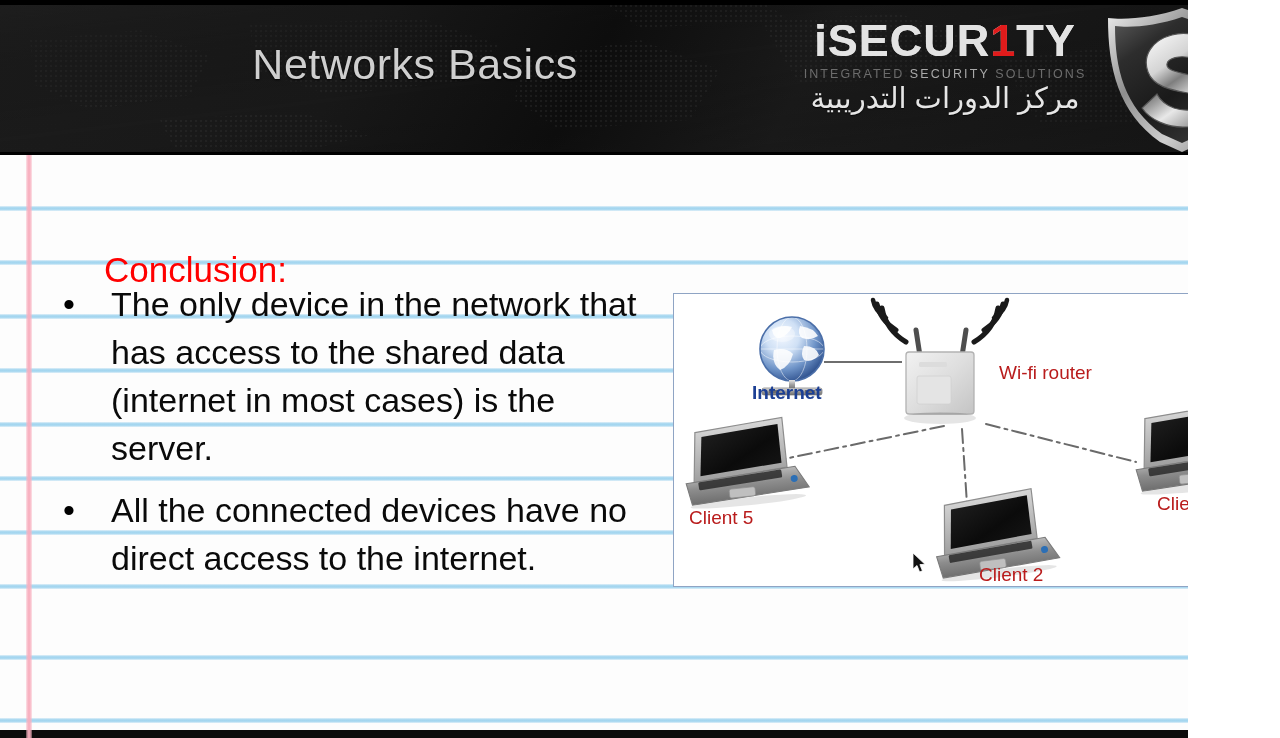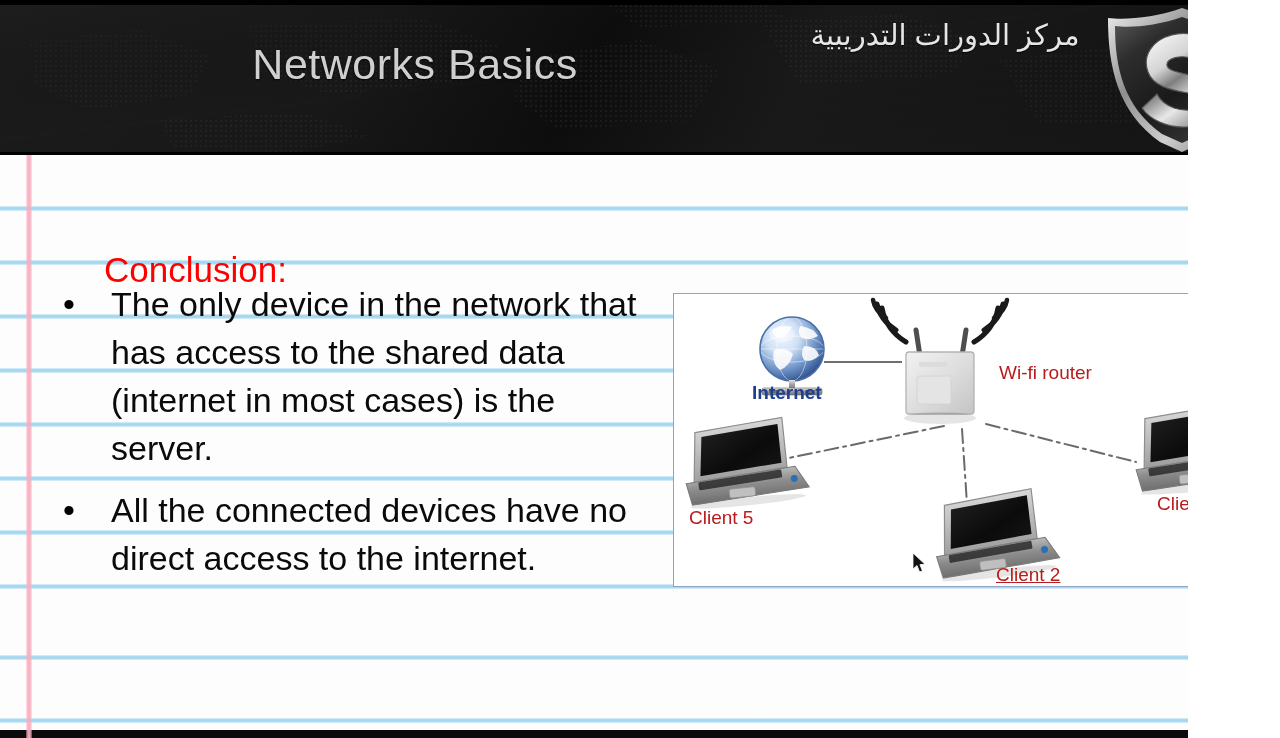--- a/index.html
+++ b/index.html
@@ -280,6 +280,7 @@
     <div class="header-title">Networks Basics</div>
 
     <div class="logo-block">
+      <div class="logo-word"><span>iSECUR</span><span class="one">1</span><span>TY</span></div>
       <div class="logo-ar">مركز الدورات التدريبية</div>
     </div>
 

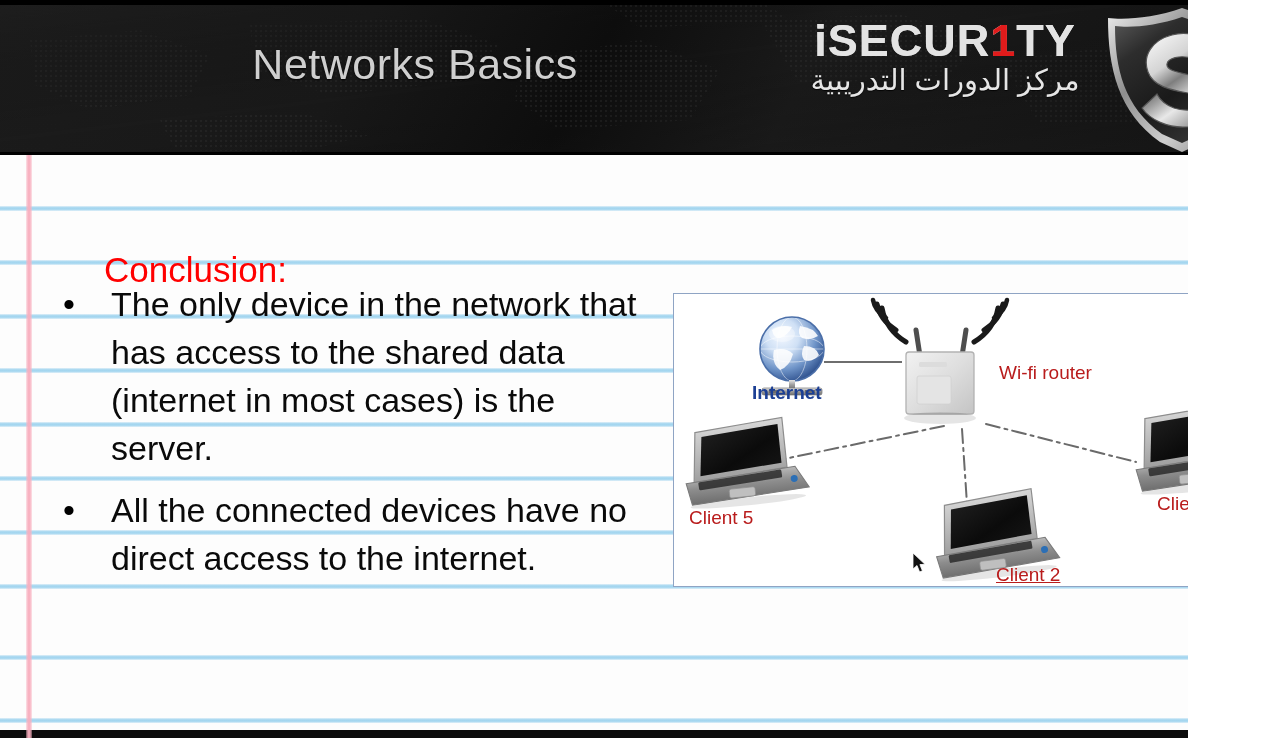--- a/index.html
+++ b/index.html
@@ -281,6 +281,7 @@
 
     <div class="logo-block">
       <div class="logo-word"><span>iSECUR</span><span class="one">1</span><span>TY</span></div>
+      <div class="logo-sub"><span>INTEGRATED </span><span class="bright">SECURITY</span><span> SOLUTIONS</span></div>
       <div class="logo-ar">مركز الدورات التدريبية</div>
     </div>
 

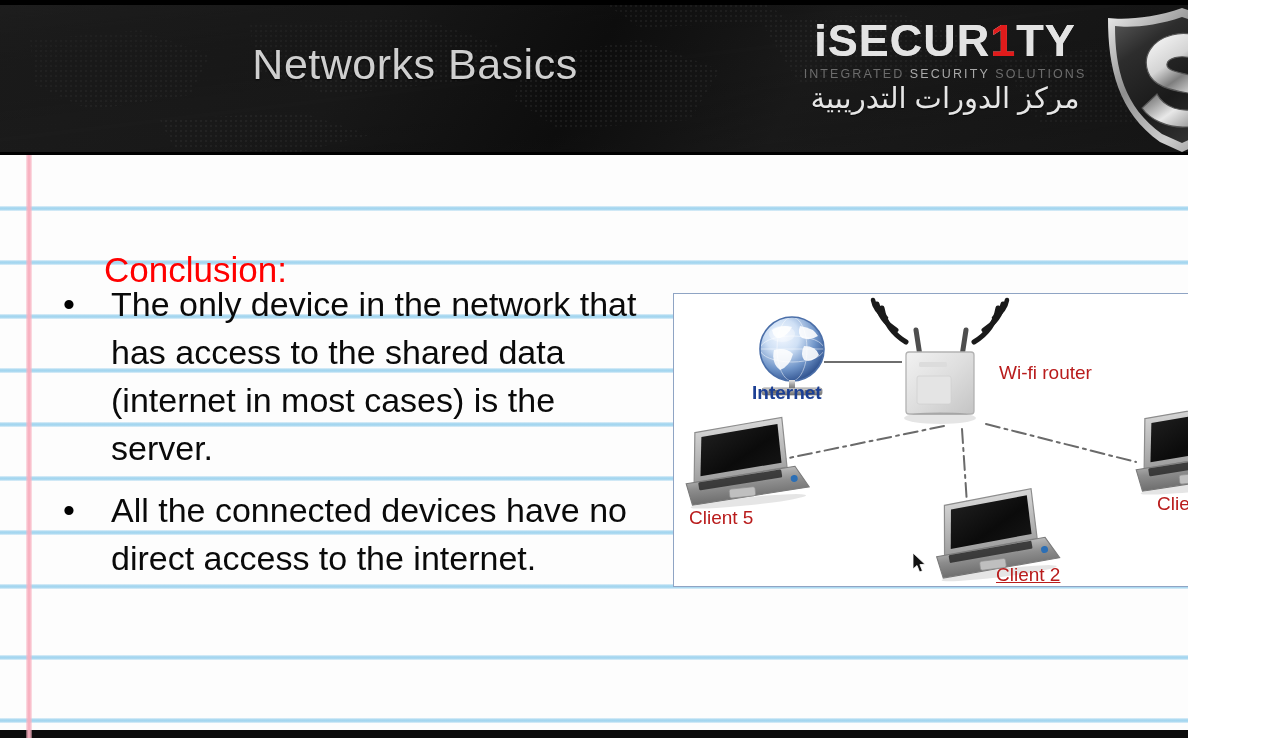--- a/index.html
+++ b/index.html
@@ -460,7 +460,7 @@
     <div class="dlabel internet" style="left:78px; top:88px;">Internet</div>
     <div class="dlabel" style="left:325px; top:68px;">Wi-fi router</div>
     <div class="dlabel" style="left:15px; top:213px;">Client 5</div>
-    <div class="dlabel" style="left:322px; top:270px;text-decoration:underline;">Client 2</div>
+    <div class="dlabel" style="left:305px; top:270px;">Client 2</div>
     <div class="dlabel" style="left:483px; top:199px;">Client 3</div>
   </div>
 

